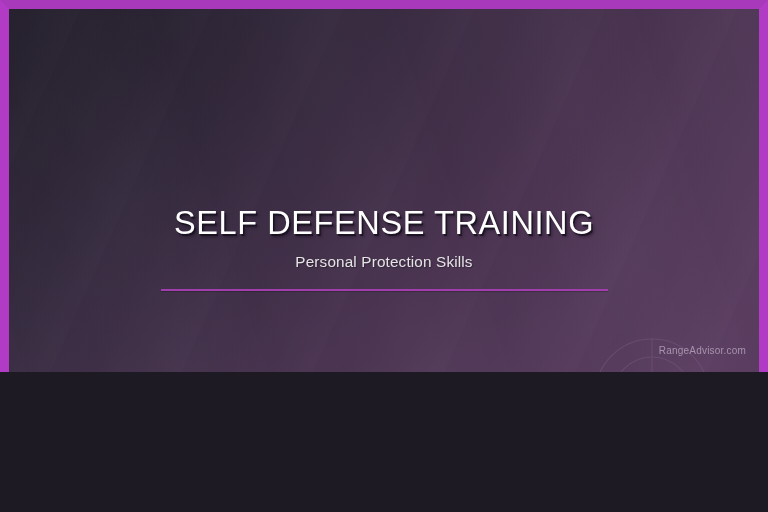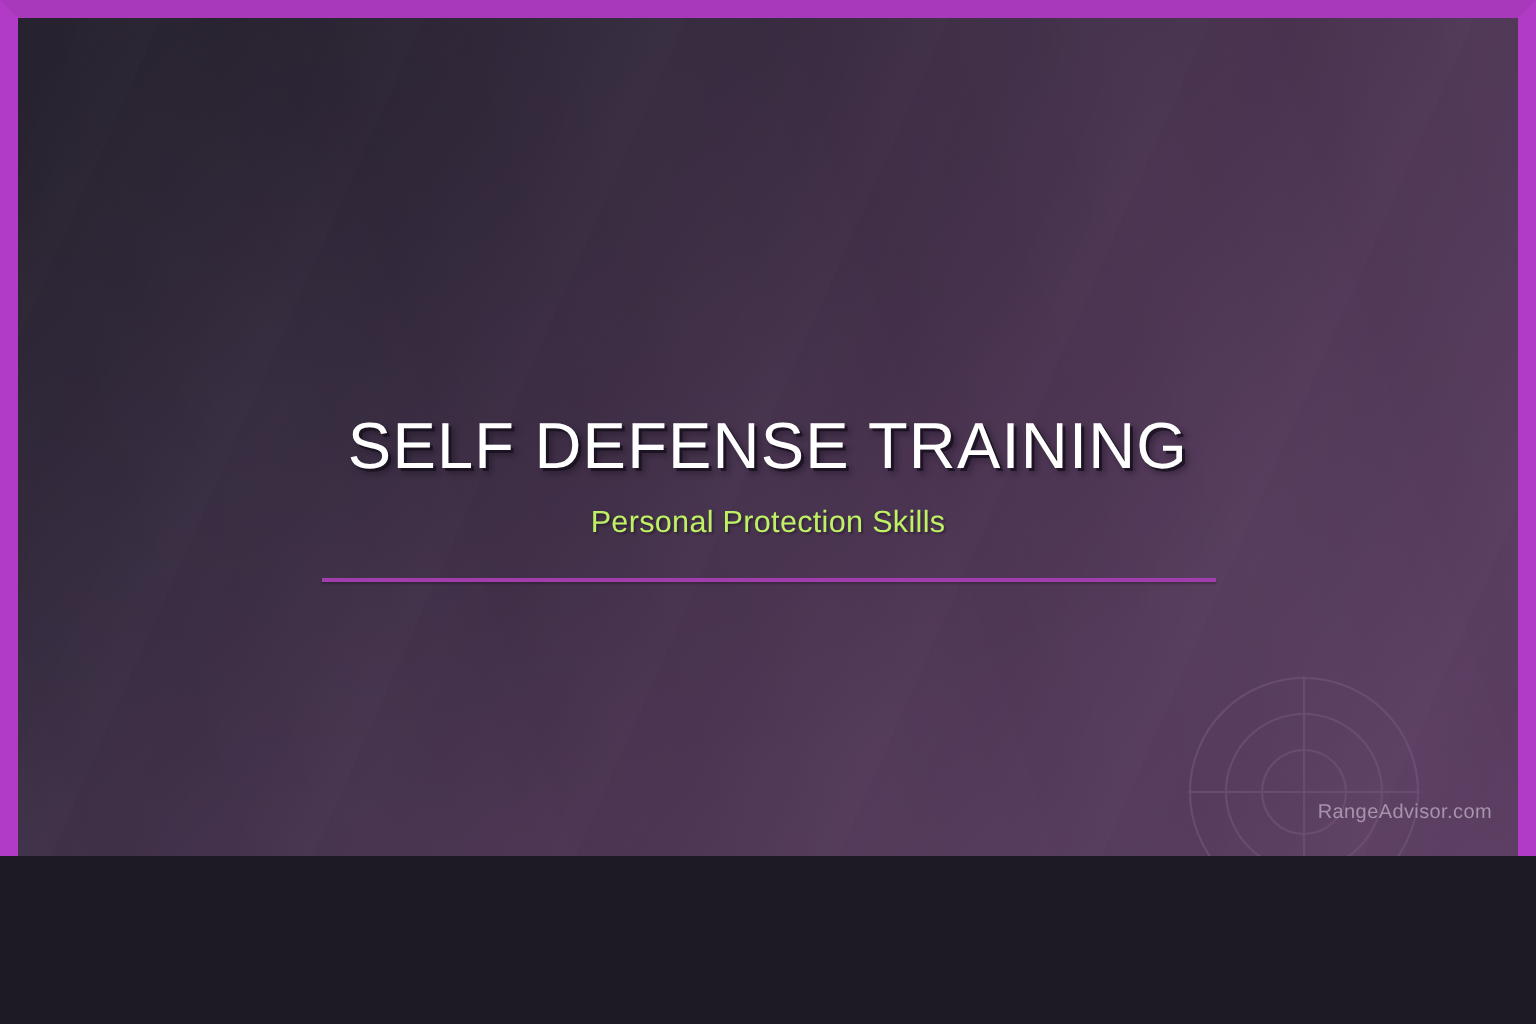--- a/index.html
+++ b/index.html
@@ -10,7 +10,7 @@
   #slide {
     position: relative;
     width: 768px;
-    height: 428px;
+    height: 372px;
     overflow: hidden;
     font-family: "Liberation Sans", sans-serif;
     background: #b13bc4;

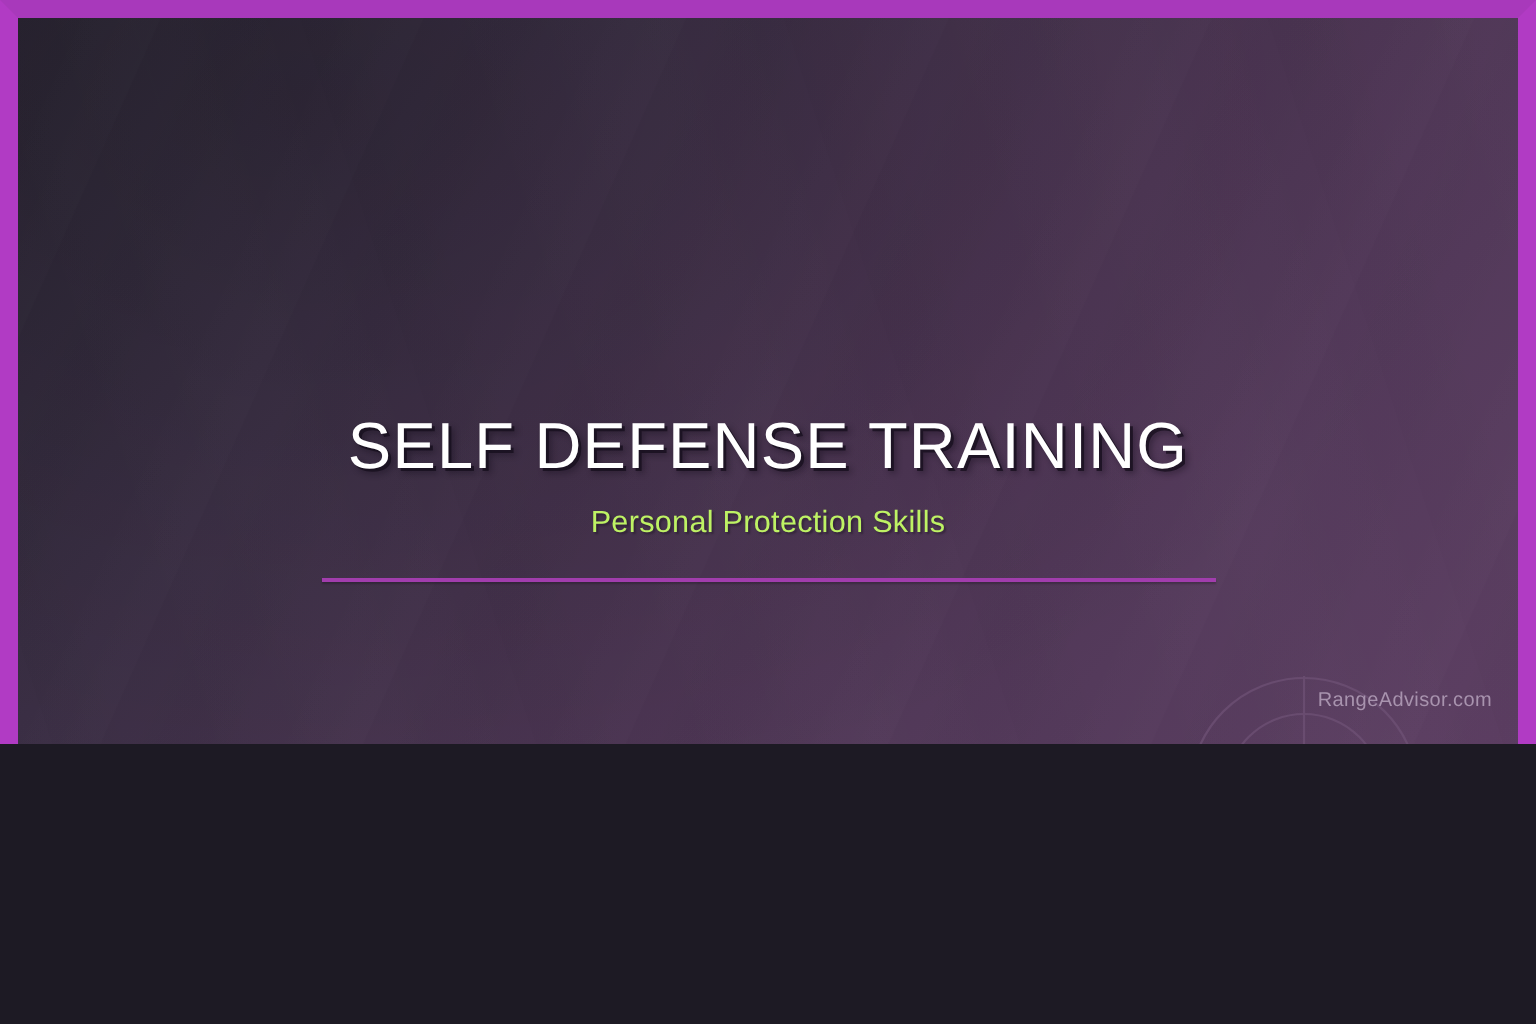--- a/index.html
+++ b/index.html
@@ -112,7 +112,7 @@
   #slide-subtitle {
     font-size: 15.3px;
     font-weight: normal;
-    color: #bef264;
+    color: #e5e5e5;
     margin: 12px 0 0 0;
     line-height: 1.2;
     letter-spacing: 0.15px;

